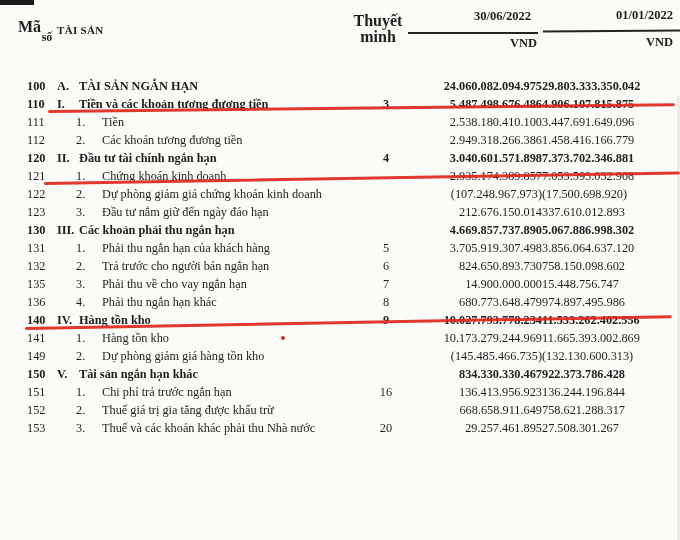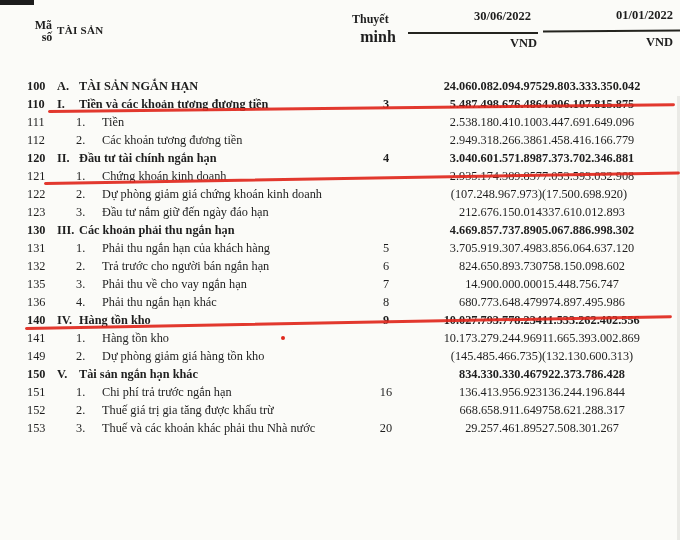--- a/index.html
+++ b/index.html
@@ -15,7 +15,7 @@
   #hdr{position:absolute;top:0;left:0;width:680px;height:58px;}
   .h-abs{position:absolute;white-space:nowrap;}
   .b{font-weight:bold;}
-  #h-ma   {left:26px;top:18px;width:26px;text-align:right;font-size:12px;}
+  #h-ma   {left:18px;top:18px;width:26px;text-align:left;font-size:16px;}
   #h-so   {left:26px;top:30px;width:26px;text-align:center;font-size:12px;margin-left:8px;}
   #h-taisan{left:57px;top:24px;font-size:11px;letter-spacing:.3px;}
   #h-thuyet{left:352px;top:12px;width:52px;font-size:12px;}

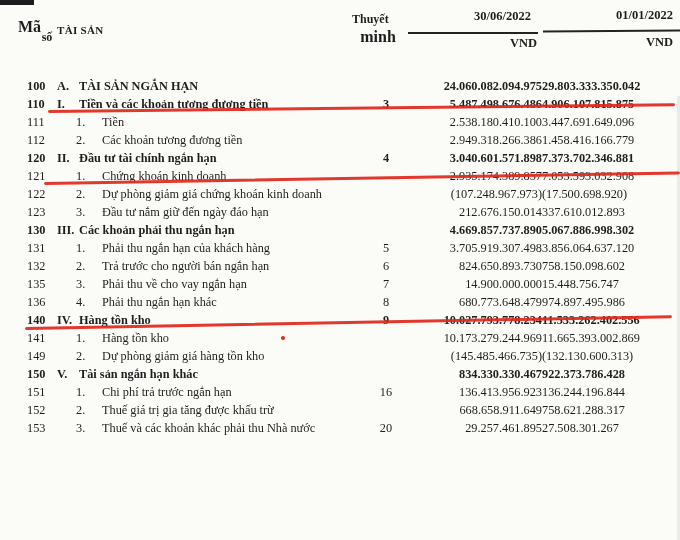--- a/index.html
+++ b/index.html
@@ -18,7 +18,7 @@
   #h-ma   {left:18px;top:18px;width:26px;text-align:left;font-size:16px;}
   #h-so   {left:26px;top:30px;width:26px;text-align:center;font-size:12px;margin-left:8px;}
   #h-taisan{left:57px;top:24px;font-size:11px;letter-spacing:.3px;}
-  #h-thuyet{left:352px;top:12px;width:52px;font-size:12px;}
+  #h-thuyet{left:352px;top:12px;width:52px;text-align:center;font-size:16px;}
   #h-minh {left:352px;top:28px;width:52px;text-align:center;font-size:16px;}
   #h-date1{left:400px;top:9px;width:131px;text-align:right;font-size:12.5px;}
   #h-date2{left:540px;top:8px;width:133px;text-align:right;font-size:12.5px;}

